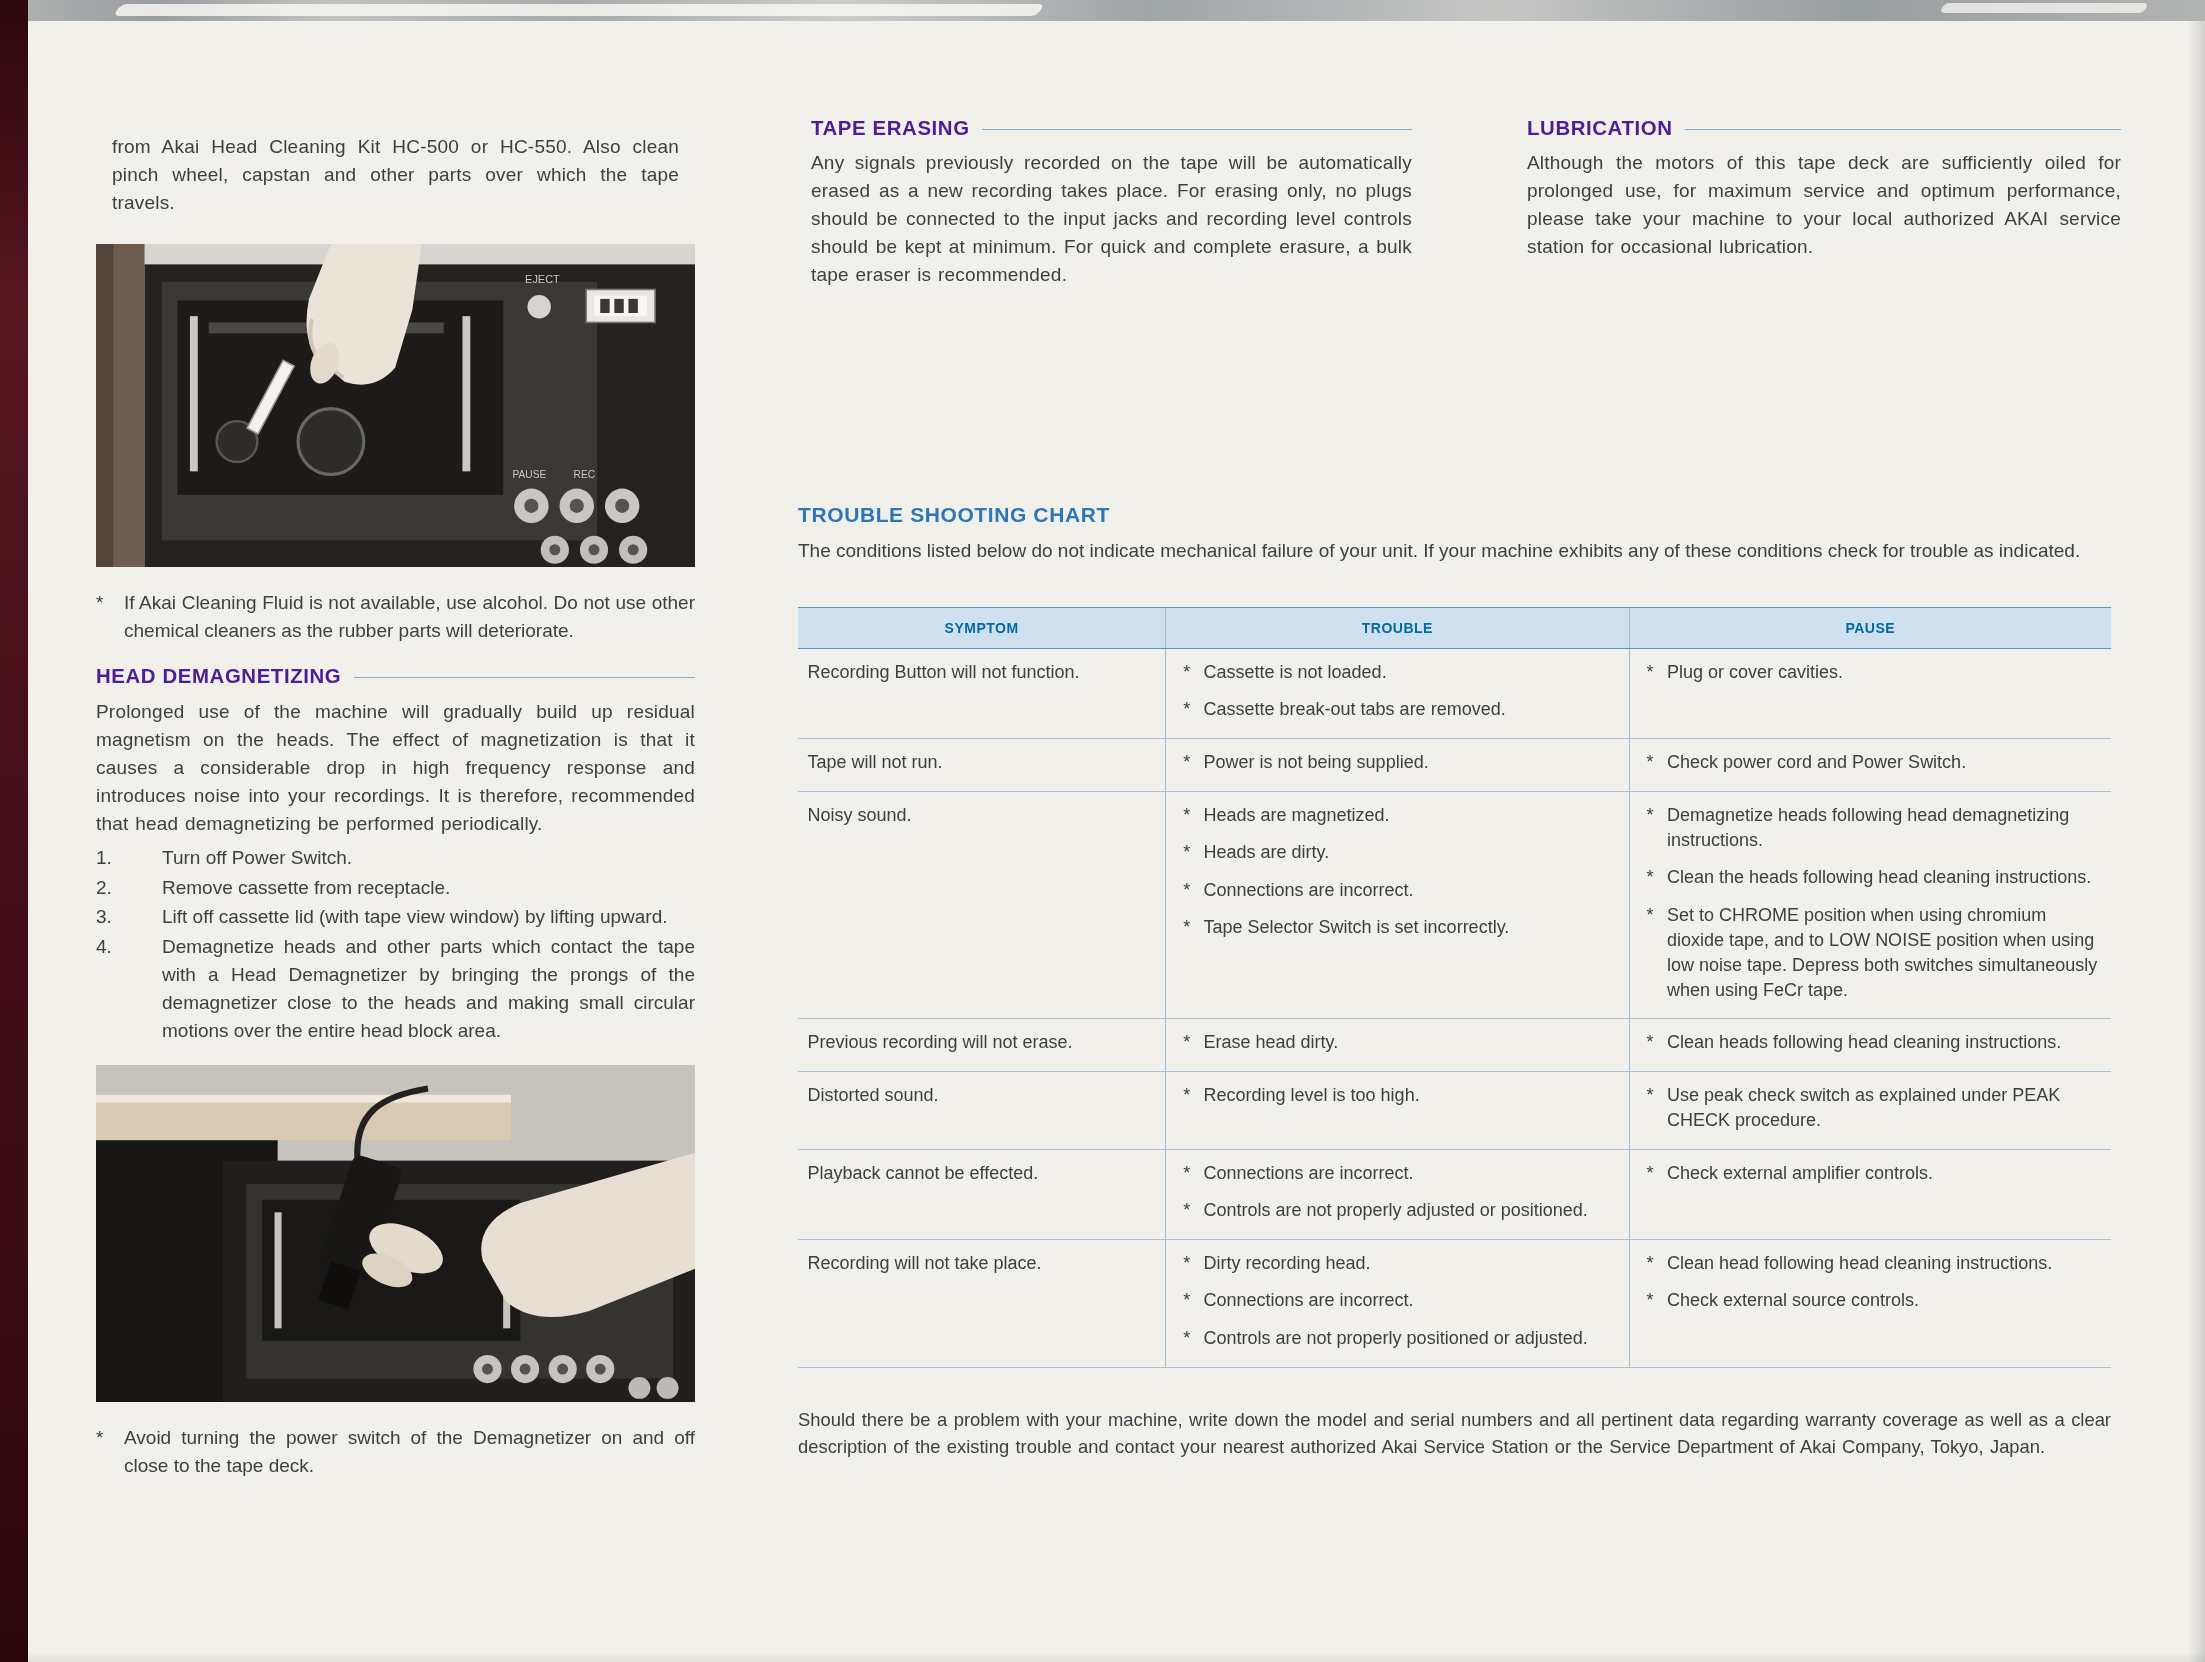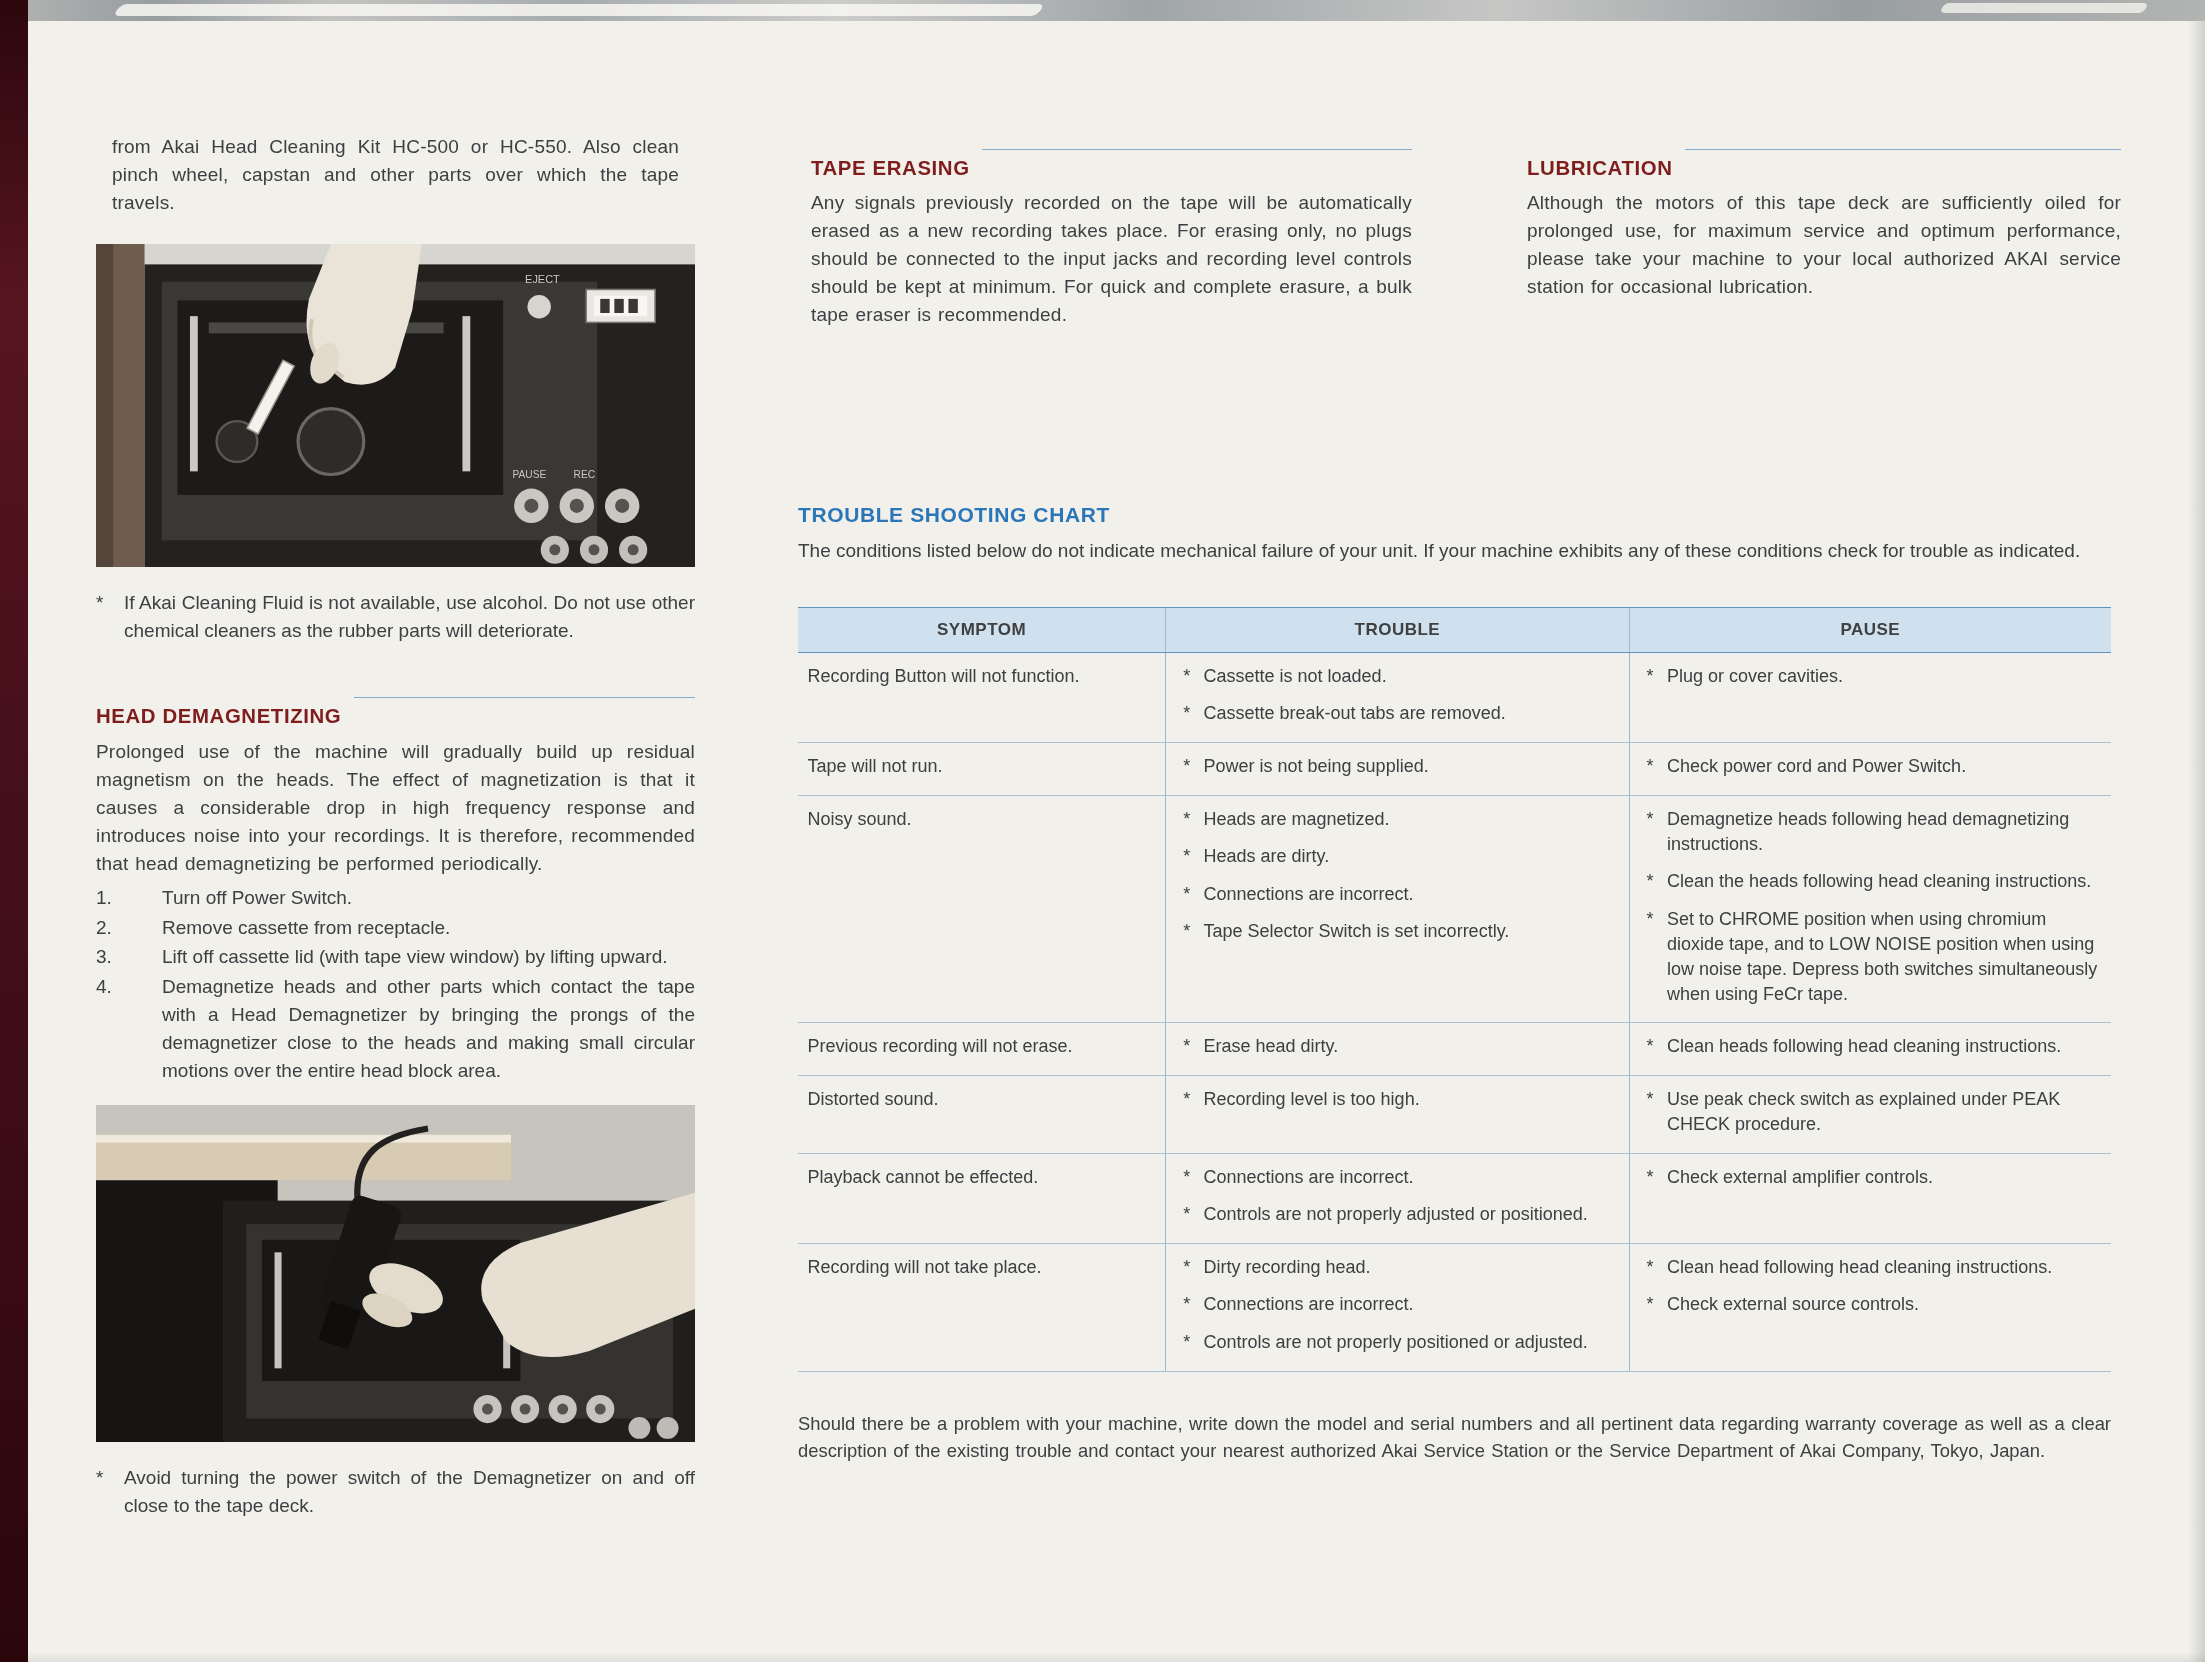--- a/index.html
+++ b/index.html
@@ -27,7 +27,7 @@
   
   .par{font-size:19px;line-height:28px;text-align:justify;letter-spacing:0.2px;word-spacing:1.2px;}
   .heading-row{display:flex;align-items:center;}
-  .heading{font-size:20.4px;font-weight:bold;color:#7f1d1d;letter-spacing:0.6px;white-space:nowrap;margin-top:40px;}
+  .heading{font-size:20.4px;font-weight:bold;color:#4c1d95;letter-spacing:0.6px;white-space:nowrap;}
   .h-rule{flex:1;height:1.6px;background:#85accf;margin-left:12.5px;position:relative;top:0.8px;}
 
   

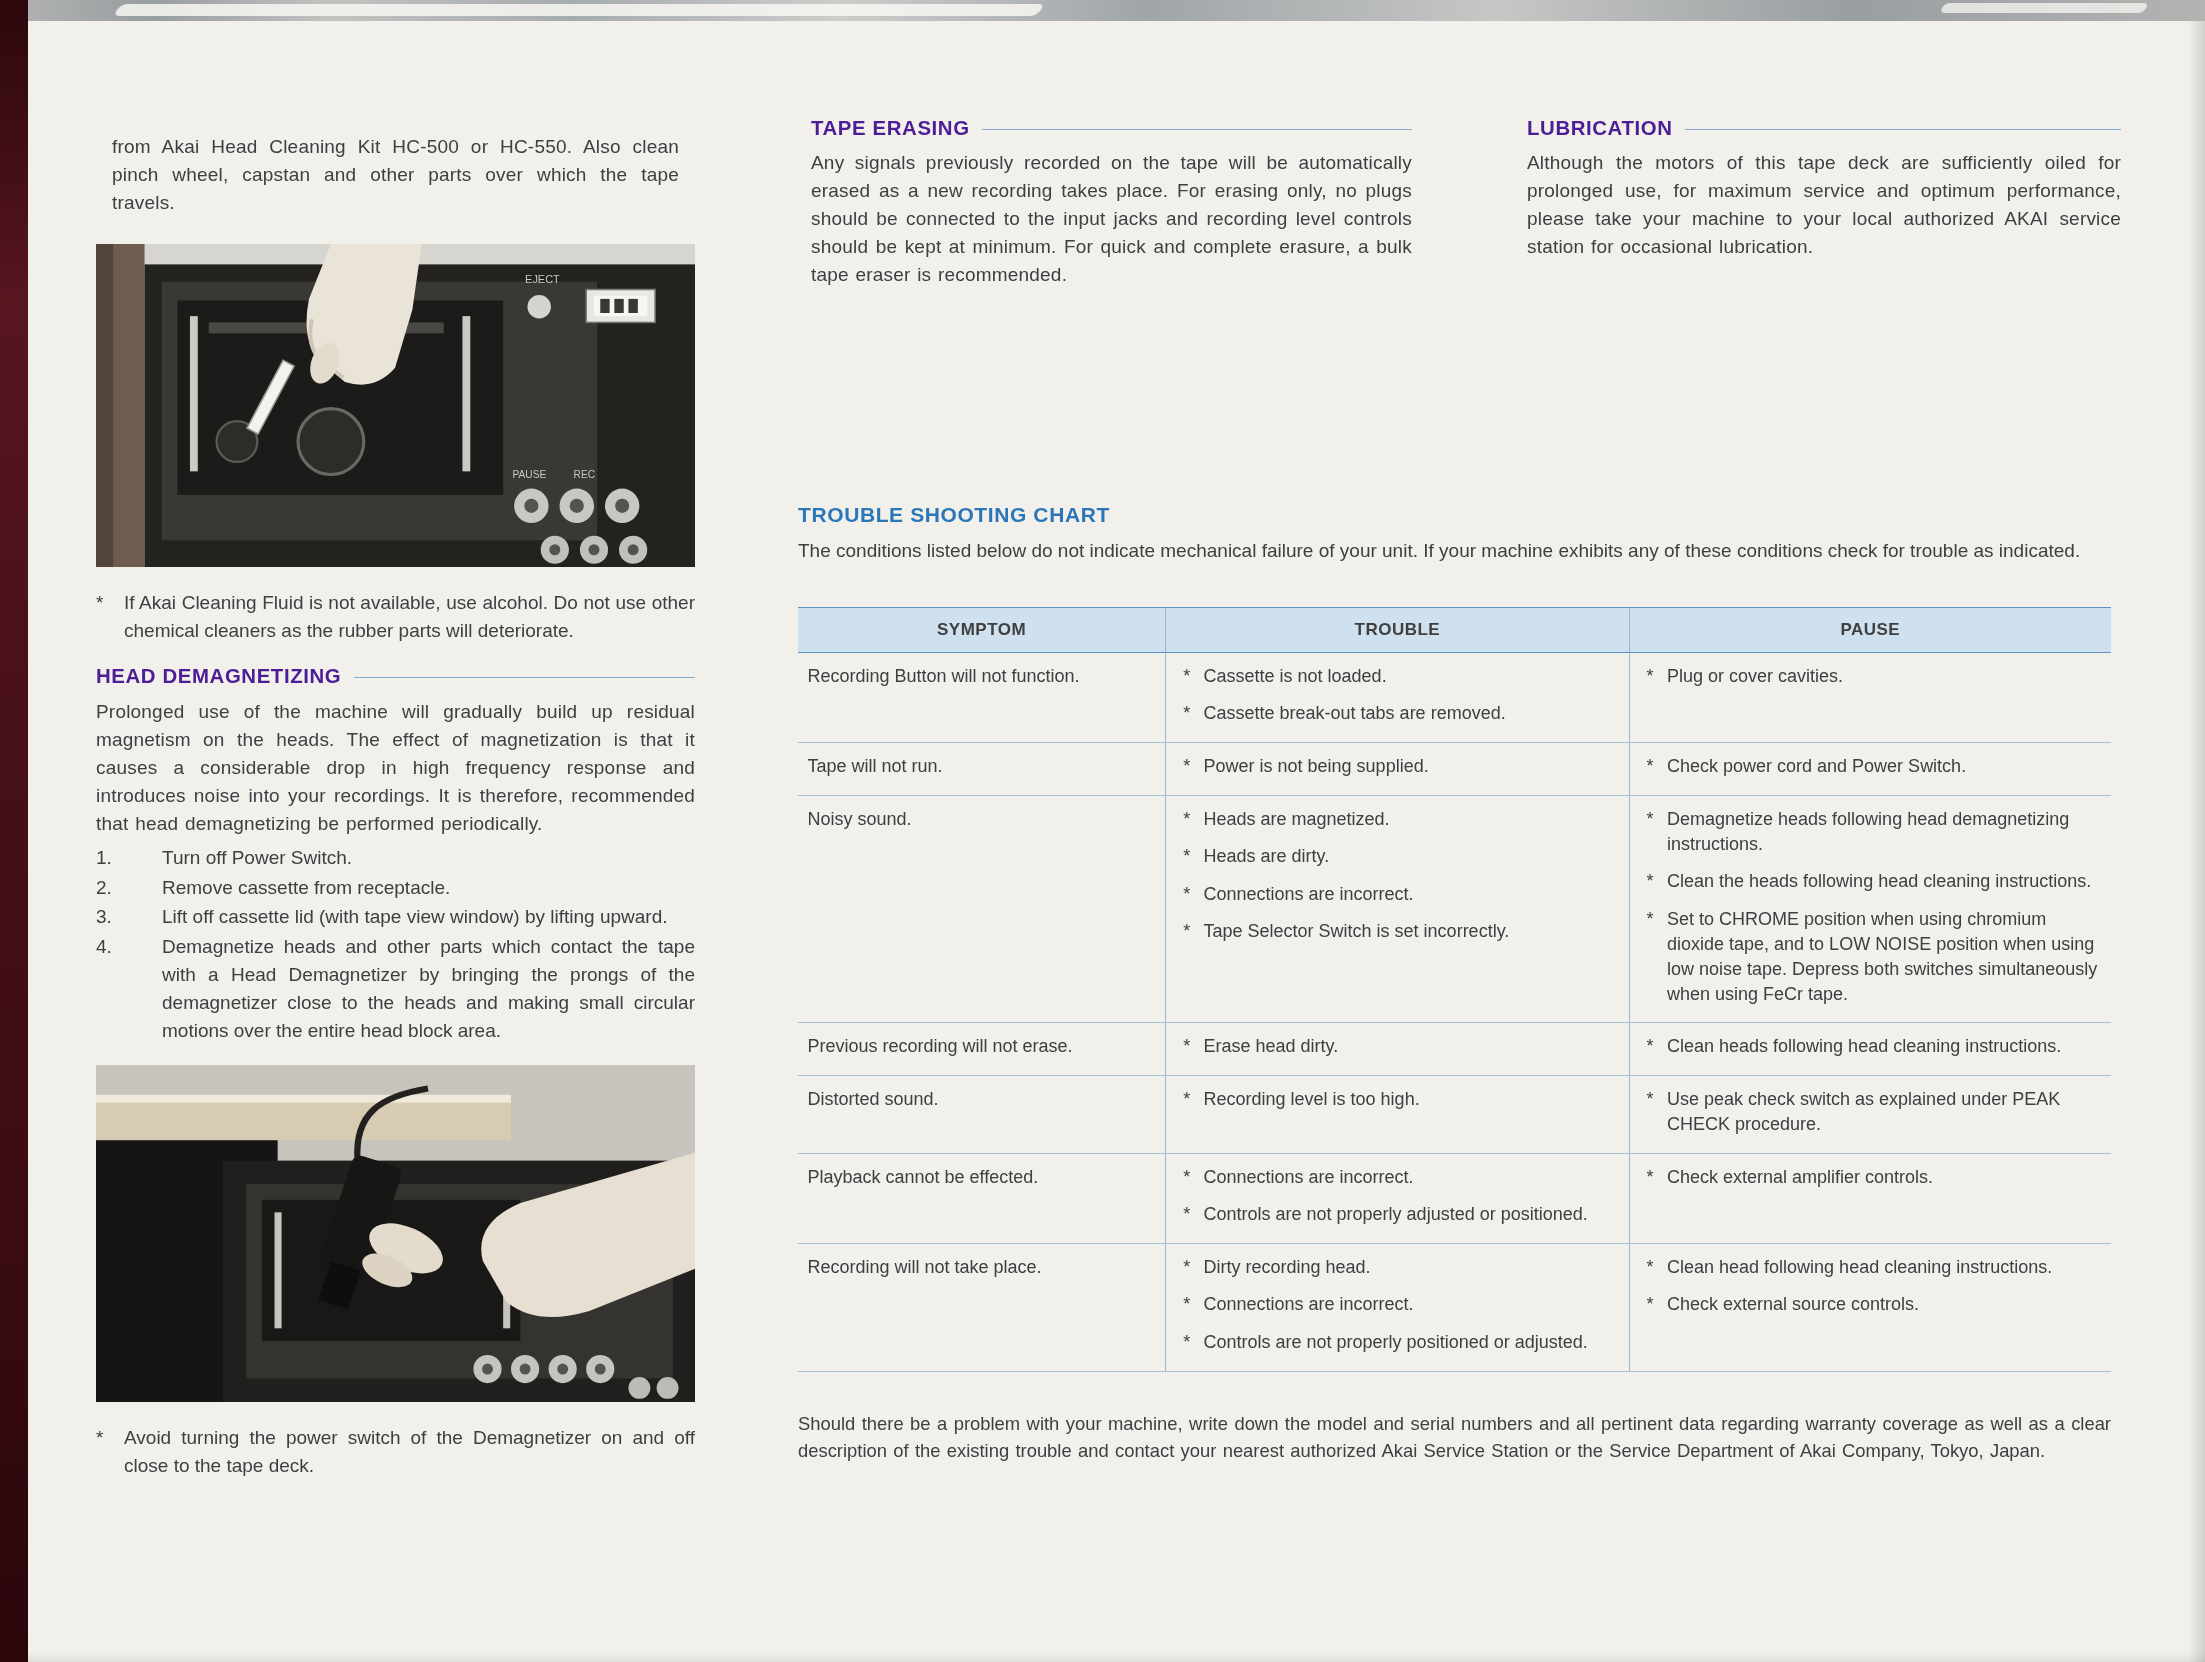--- a/index.html
+++ b/index.html
@@ -56,7 +56,7 @@
   .ts-intro{margin-top:9.4px;font-size:19px;line-height:30px;text-align:justify;}
   table.ts{width:100%;border-collapse:collapse;table-layout:fixed;margin-top:41px;}
   table.ts th{
-    background:#cfe0ee;font-size:17px;font-weight:bold;color:#404040;letter-spacing:0.5px;
+    background:#cfe0ee;font-size:14px;font-weight:bold;color:#0369a1;letter-spacing:0.5px;
     padding:11.7px 7.8px;text-align:center;
     border-top:1.6px solid #5d92c2;border-bottom:1.6px solid #5d92c2;
   }

